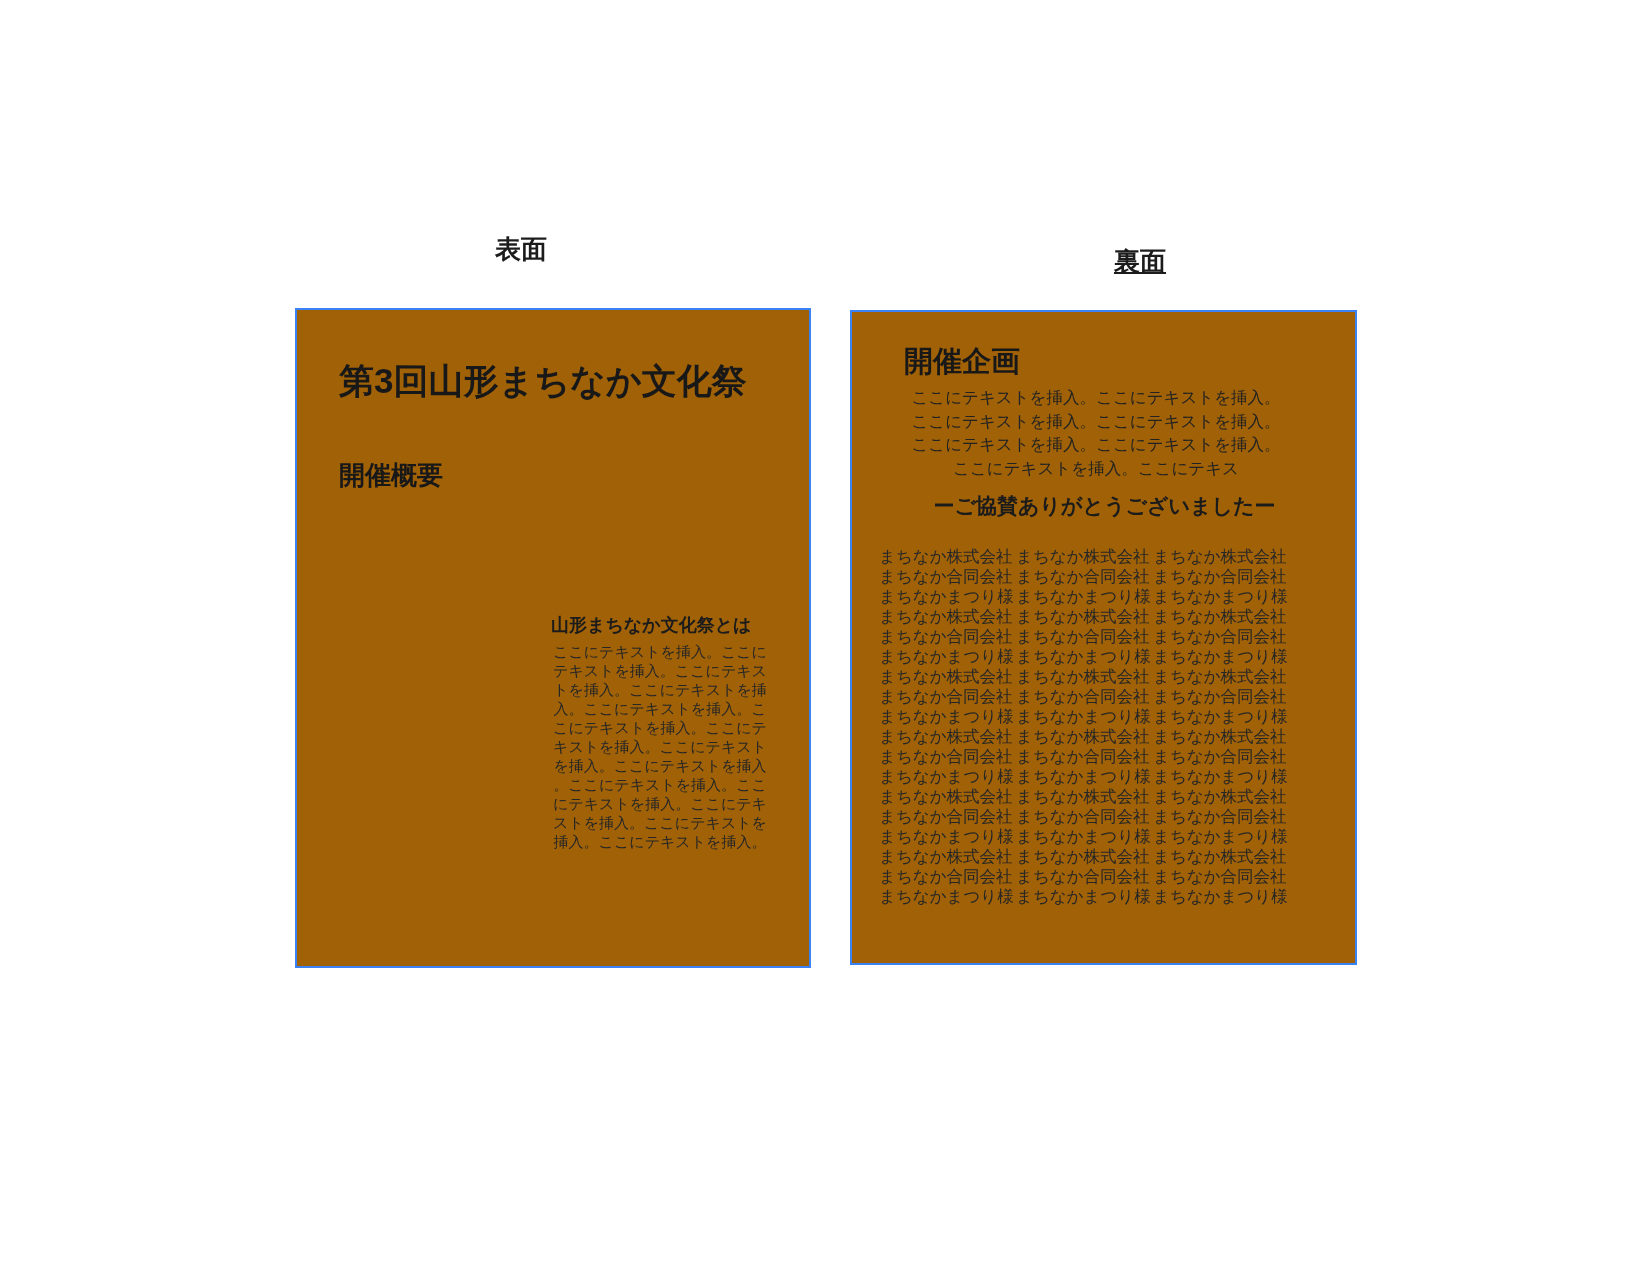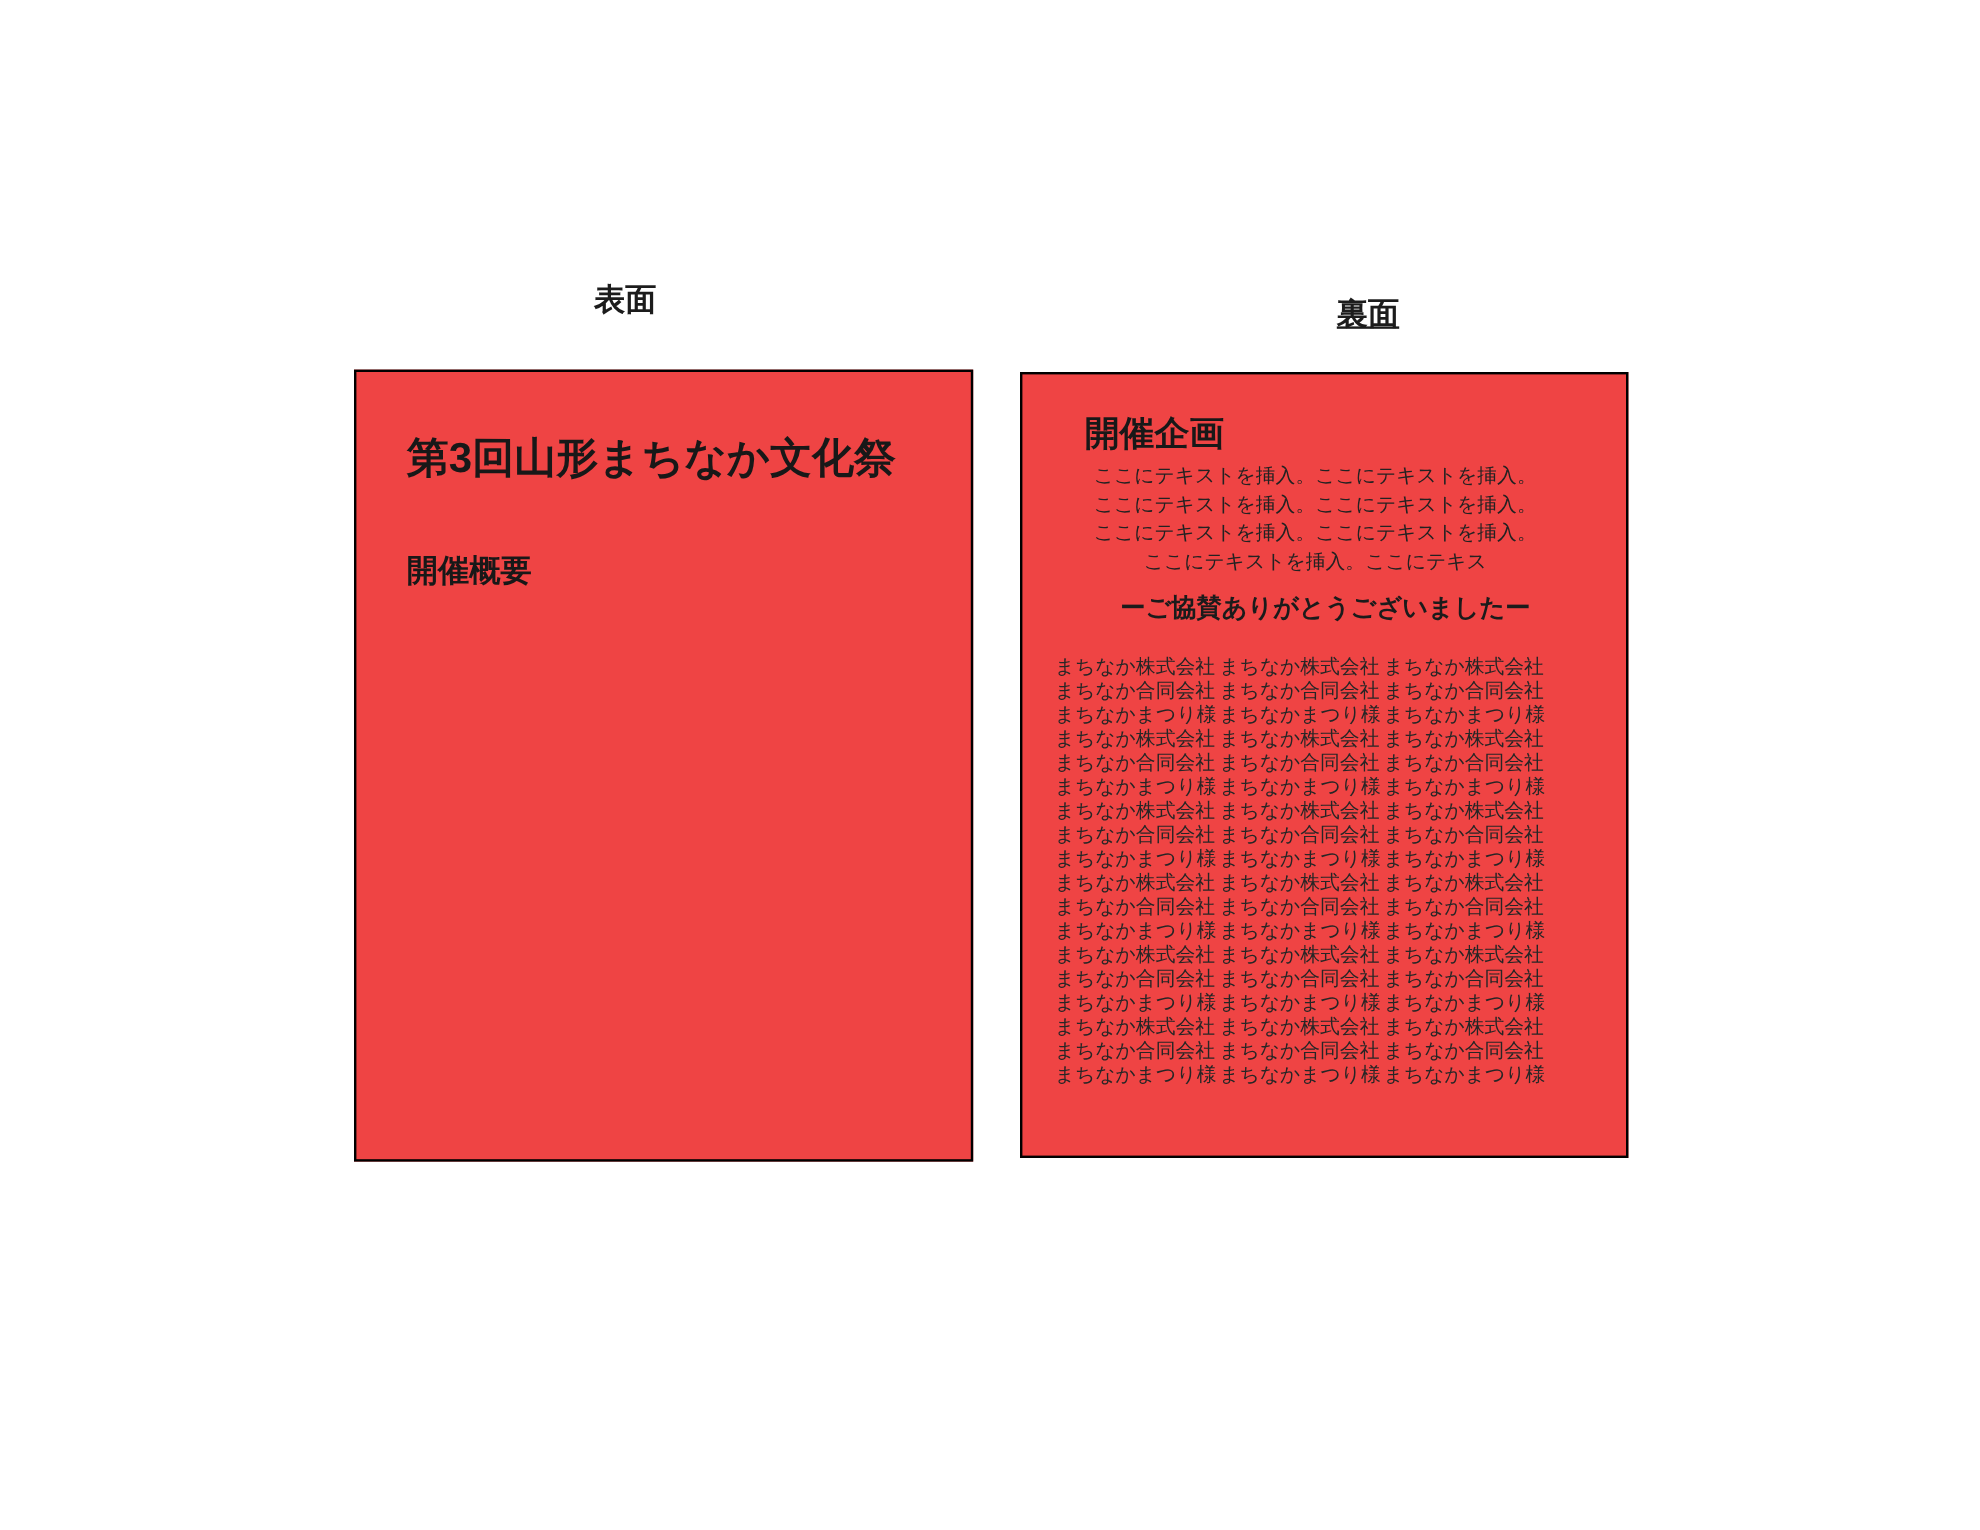--- a/index.html
+++ b/index.html
@@ -38,8 +38,8 @@
 
   .panel {
     position: absolute;
-    background: #ef4444;
-    border: 2px solid #000000;
+    background: #a16207;
+    border: 2px solid #3b82f6;
   }
   .panel.front-panel { left: 295px; top: 308px; width: 516px; height: 660px; }
   .panel.back-panel  { left: 850px; top: 310px; width: 507px; height: 655px; }

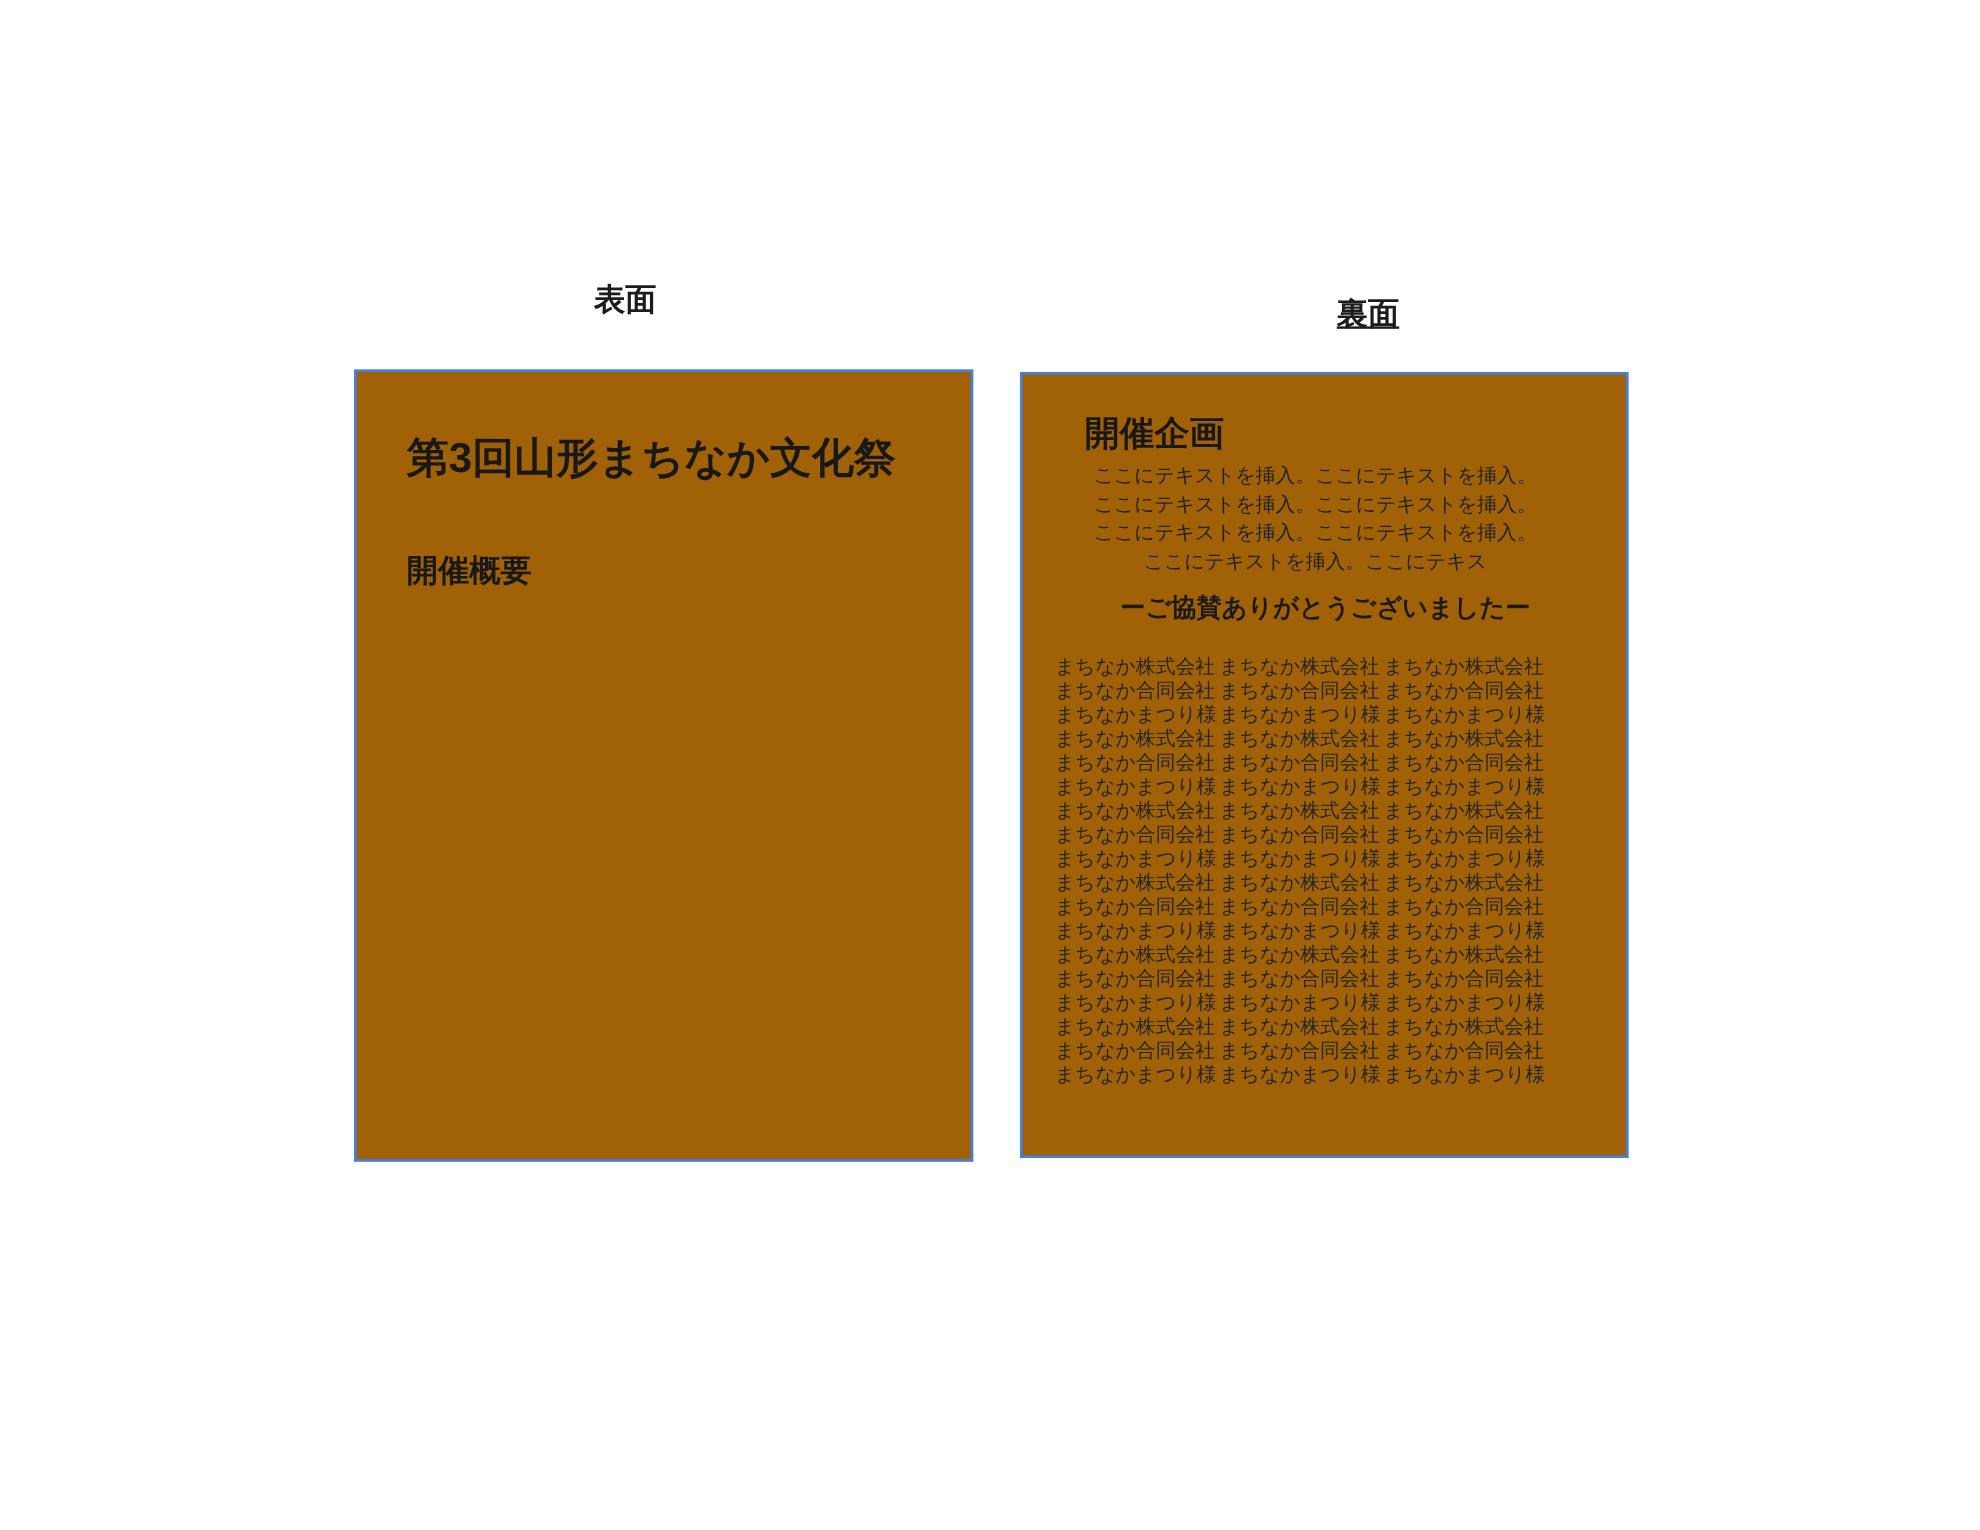--- a/index.html
+++ b/index.html
@@ -103,6 +103,10 @@
   <div class="panel front-panel">
     <div class="front-title">第3回山形まちなか文化祭</div>
     <div class="overview-heading">開催概要</div>
+    <div class="about-block">
+      <div class="about-heading">山形まちなか文化祭とは</div>
+      <div class="about-body jp">ここにテキストを挿入。ここにテキストを挿入。ここにテキストを挿入。ここにテキストを挿入。ここにテキストを挿入。ここにテキストを挿入。ここにテキストを挿入。ここにテキストを挿入。ここにテキストを挿入。ここにテキストを挿入。ここにテキストを挿入。ここにテキストを挿入。ここにテキストを挿入。ここにテキストを挿入。</div>
+    </div>
   </div>
 
   <div class="panel back-panel">

